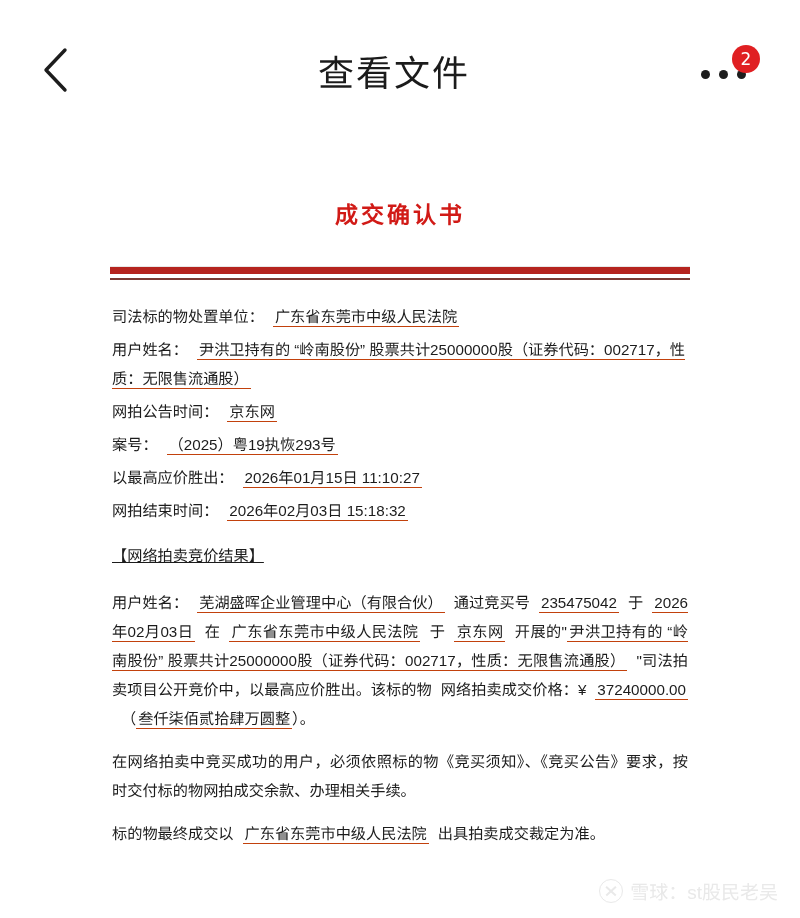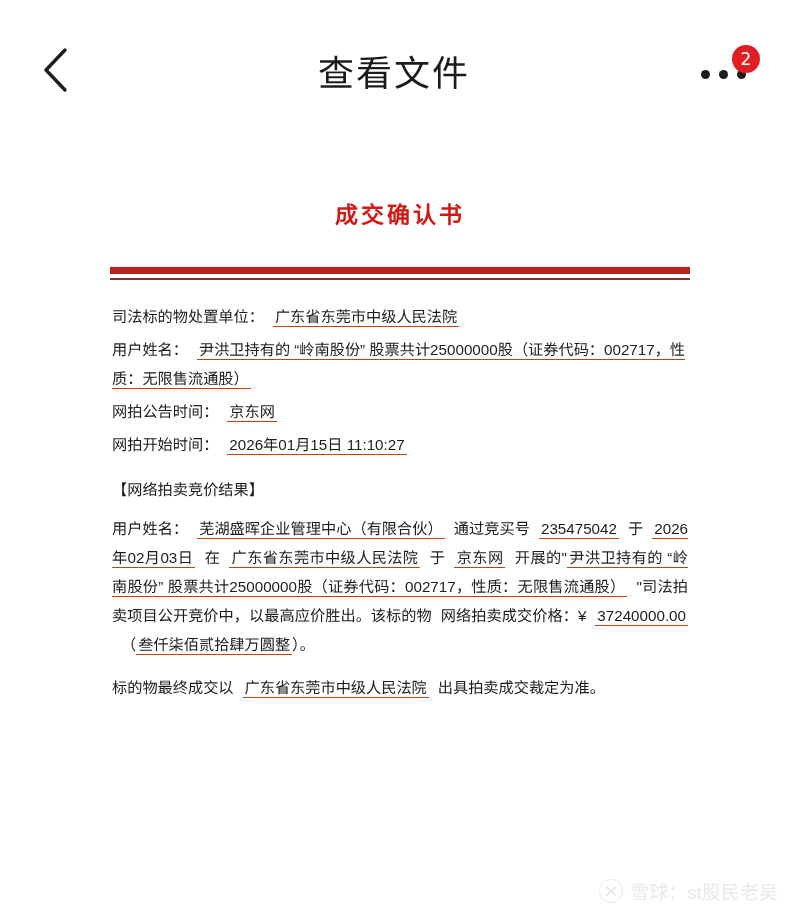--- a/index.html
+++ b/index.html
@@ -237,6 +237,9 @@
     </div>
 
 
+    <div class="row">
+      <span class="label">案号：</span><span class="gap-sm"></span><span class="u">（2025）粤19执恢293号</span>
+    </div>
 
     <div class="row">
       <span class="label">网拍开始时间：</span><span class="gap-sm"></span><span class="u">2026年01月15日 11:10:27</span>

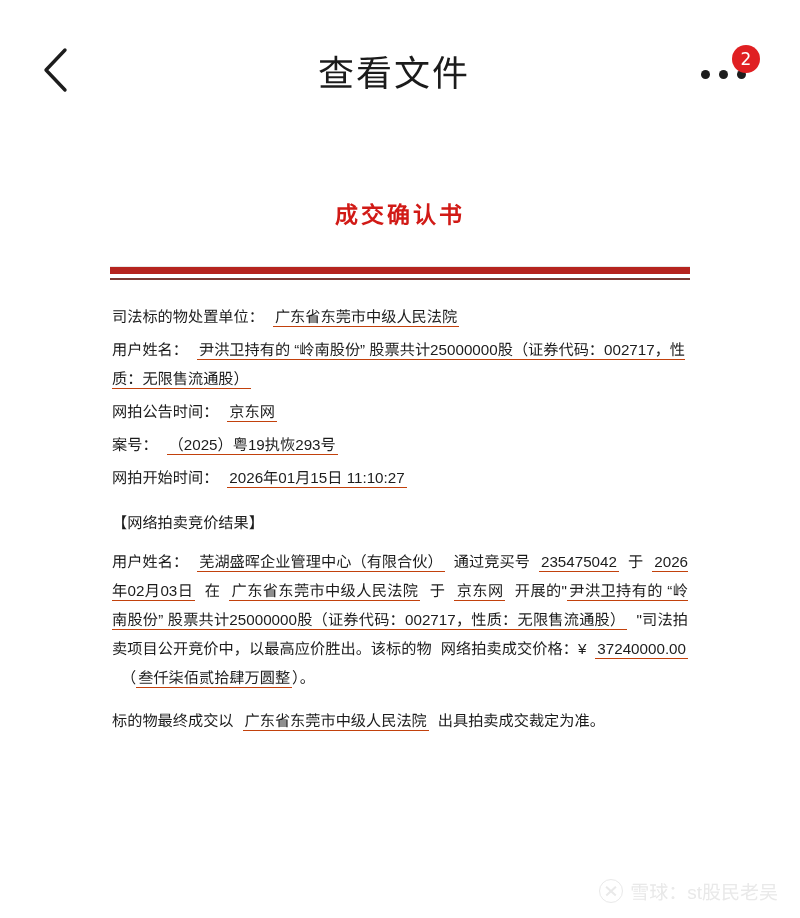--- a/index.html
+++ b/index.html
@@ -242,7 +242,7 @@
     </div>
 
     <div class="row">
-      <span class="label">网拍开始时间：</span><span class="gap-sm"></span><span class="u">2026年01月15日 11:10:27</span>
+      <span class="label">以最高应价胜出：</span><span class="gap-sm"></span><span class="u">2026年01月15日 11:10:27</span>
     </div>
 
 

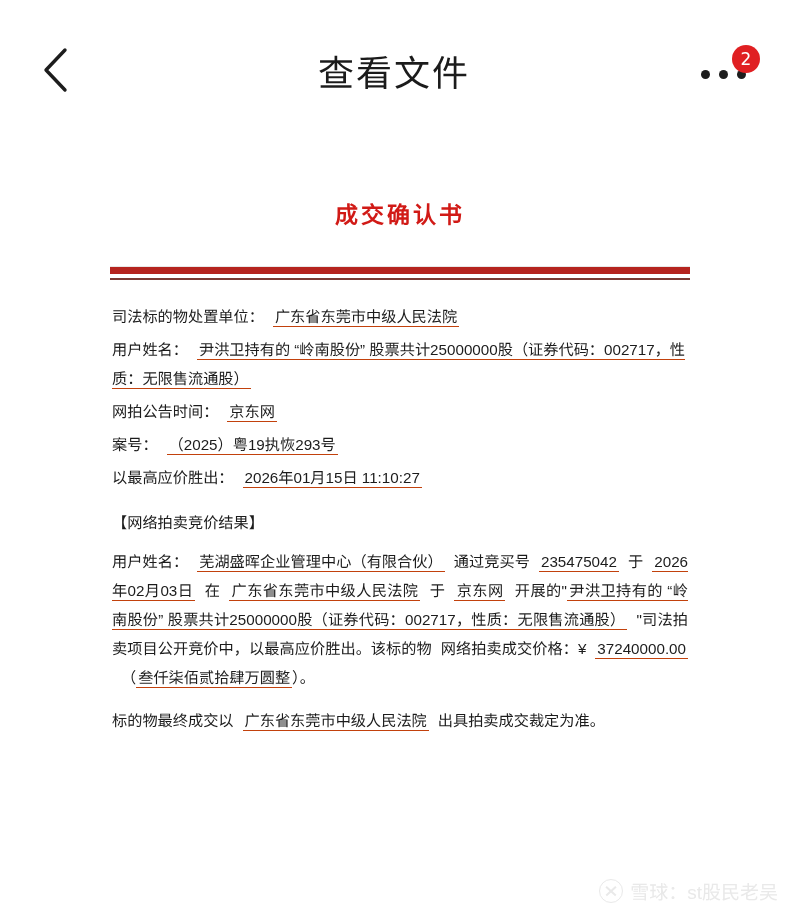--- a/index.html
+++ b/index.html
@@ -246,6 +246,9 @@
     </div>
 
 
+    <div class="row">
+      <span class="label">网拍结束时间：</span><span class="gap-sm"></span><span class="u">2026年02月03日 15:18:32</span>
+    </div>
 
     <div class="section-head">【网络拍卖竞价结果】</div>
 

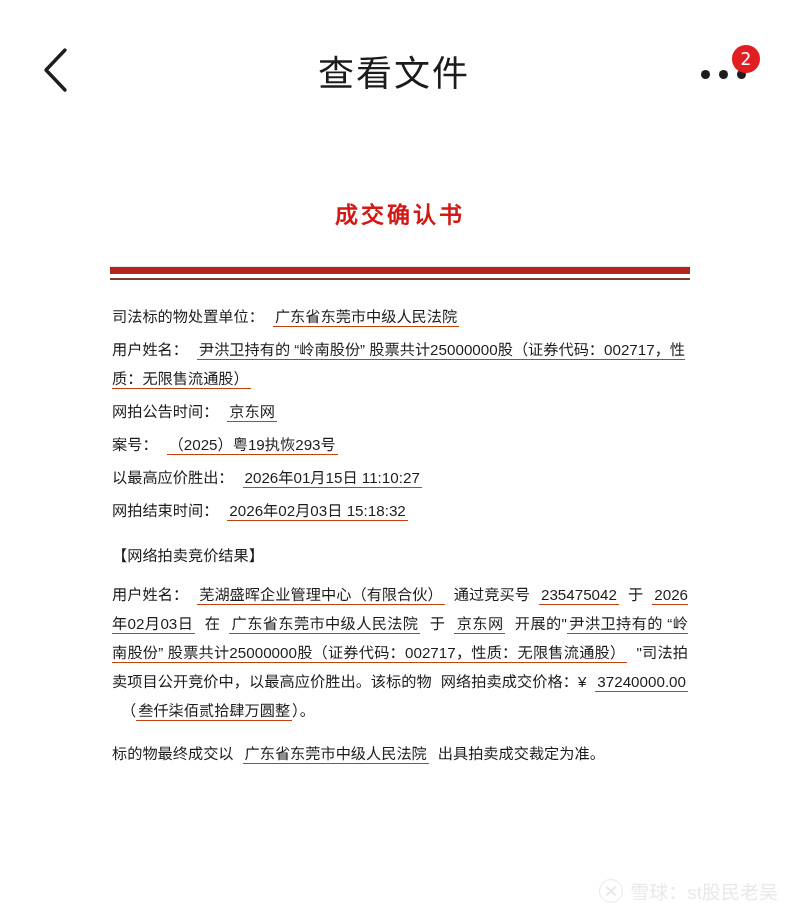--- a/index.html
+++ b/index.html
@@ -145,7 +145,8 @@
 
   .section-head {
     margin-top: 16px;
-    margin-bottom: 10px;
+    margin-bottom: 18px;
+    text-decoration: underline;
   }
   .para {
     text-align: justify;

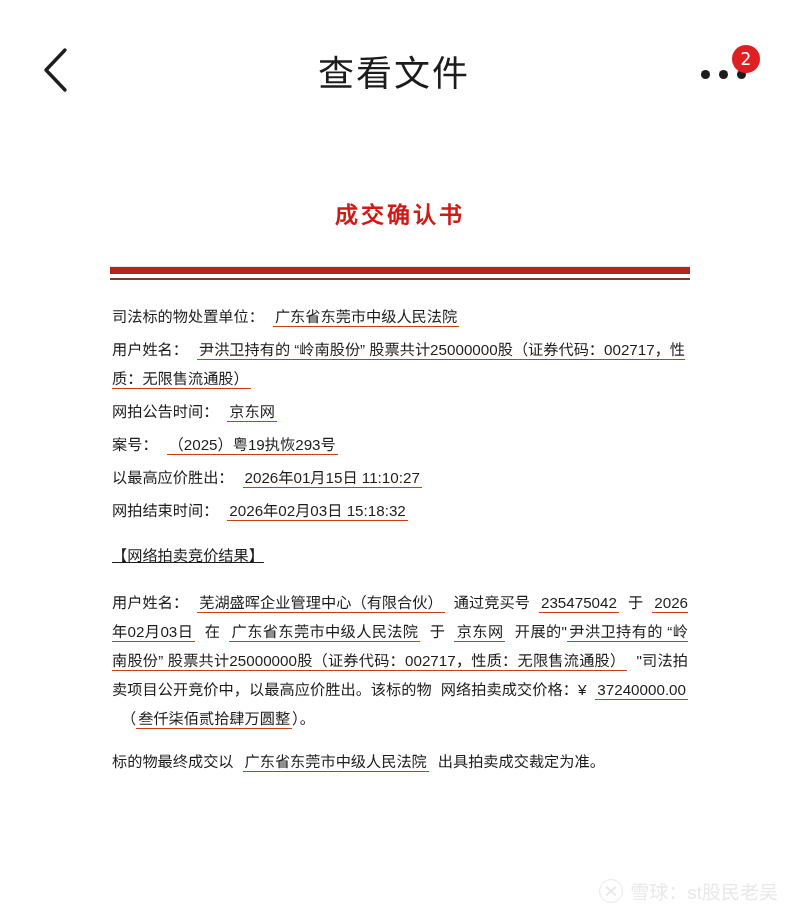--- a/index.html
+++ b/index.html
@@ -257,6 +257,7 @@
       <span>用户姓名：</span><span class="gap-sm"></span><span class="u">芜湖盛晖企业管理中心（有限合伙）</span><span class="gap-sm"></span><span>通过竞买号</span><span class="gap-sm"></span><span class="u">235475042</span><span class="gap-sm"></span><span>于</span><span class="gap-sm"></span><span class="u">2026年02月03日</span><span class="gap-sm"></span><span>在</span><span class="gap-sm"></span><span class="u">广东省东莞市中级人民法院</span><span class="gap-sm"></span><span>于</span><span class="gap-sm"></span><span class="u">京东网</span><span class="gap-sm"></span><span>开展的"</span><span class="u">尹洪卫持有的 “岭南股份” 股票共计25000000股（证券代码：002717，性质：无限售流通股）</span><span class="gap-sm"></span><span>"司法拍卖项目公开竞价中，以最高应价胜出。该标的物</span><span class="gap-sm"></span><span>网络拍卖成交价格：</span><span>¥</span><span class="gap-sm"></span><span class="u">37240000.00</span><span class="gap-sm"></span>（<span class="u">叁仟柒佰贰拾肆万圆整</span>）。
     </div>
 
+    <div class="para para-block">在网络拍卖中竞买成功的用户，必须依照标的物《竞买须知》、《竞买公告》要求，按时交付标的物网拍成交余款、办理相关手续。</div>
 
     <div class="para para-tail">
       <span>标的物最终成交以</span><span class="gap-sm"></span><span class="u">广东省东莞市中级人民法院</span><span class="gap-sm"></span><span>出具拍卖成交裁定为准。</span>

